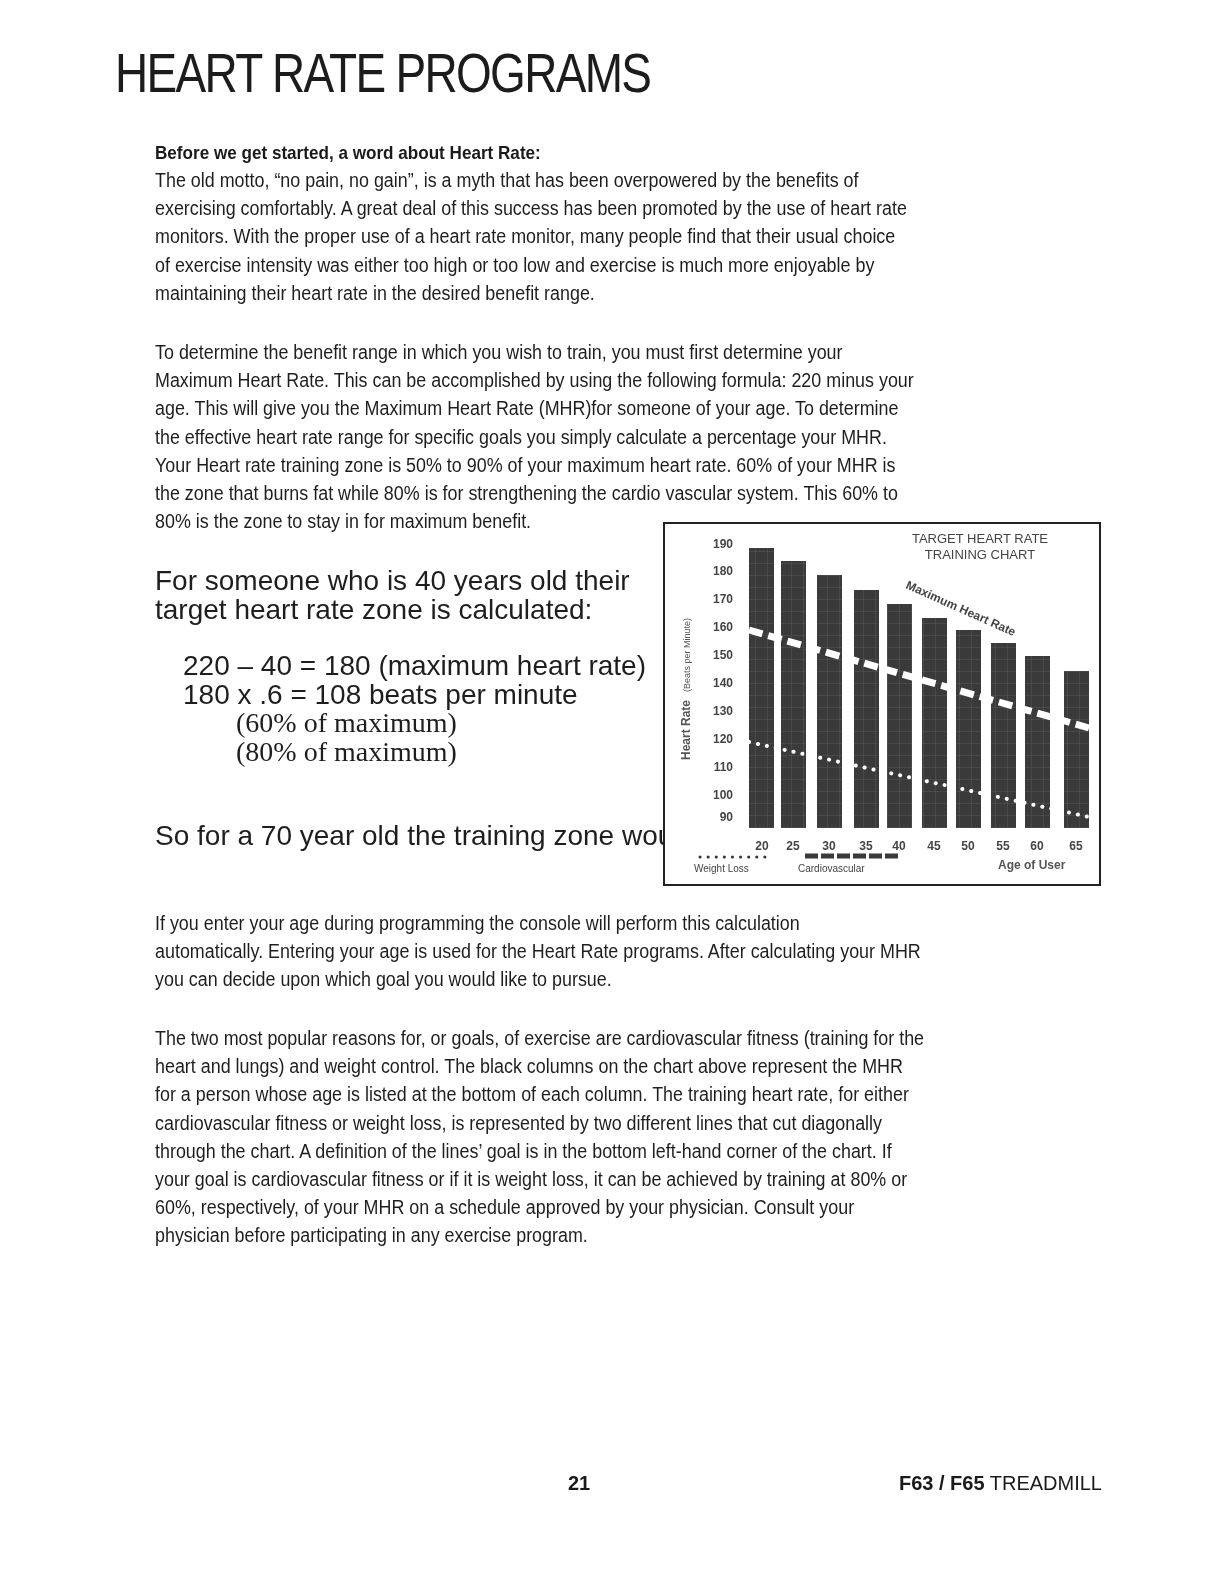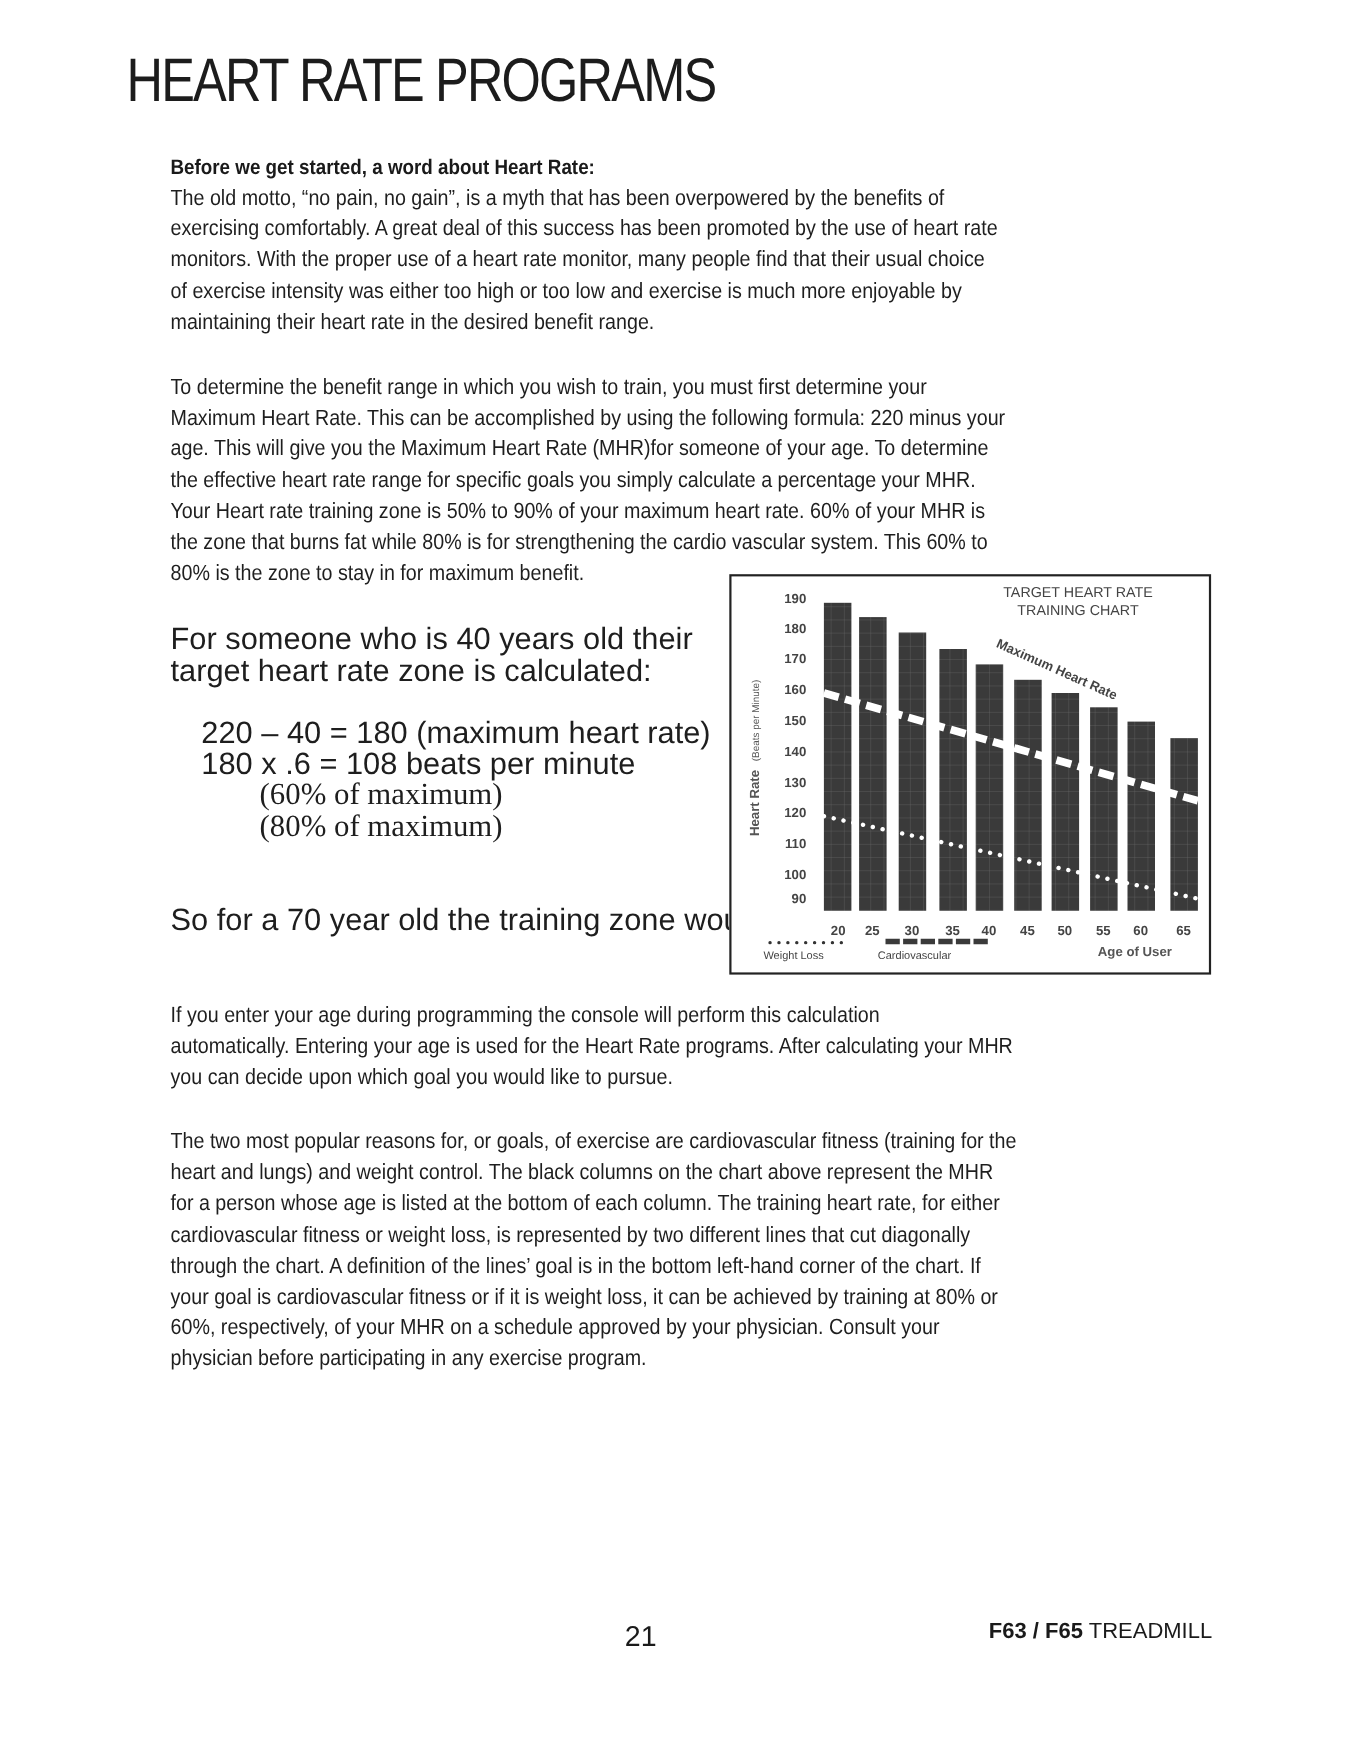--- a/index.html
+++ b/index.html
@@ -18,7 +18,7 @@
   .calc .ind { padding-left:53px;font-family:Liberation Serif, serif; }
   .chart-box { position:absolute; left:663px; top:522px; width:438px; height:364px;
                border:2px solid #222; box-sizing:border-box; background:#fff; }
-  .footer-page { position:absolute; left:568px; top:1472px; font-size:26px; }
+  .footer-page { position:absolute; left:568px; top:1472px; font-size:20px;font-weight:bold; }
   .footer-brand { position:absolute; right:122px; top:1472px; font-size:20px; }
   .footer-brand b { font-weight:bold; }
   svg text { font-family:"Liberation Sans", sans-serif; }

